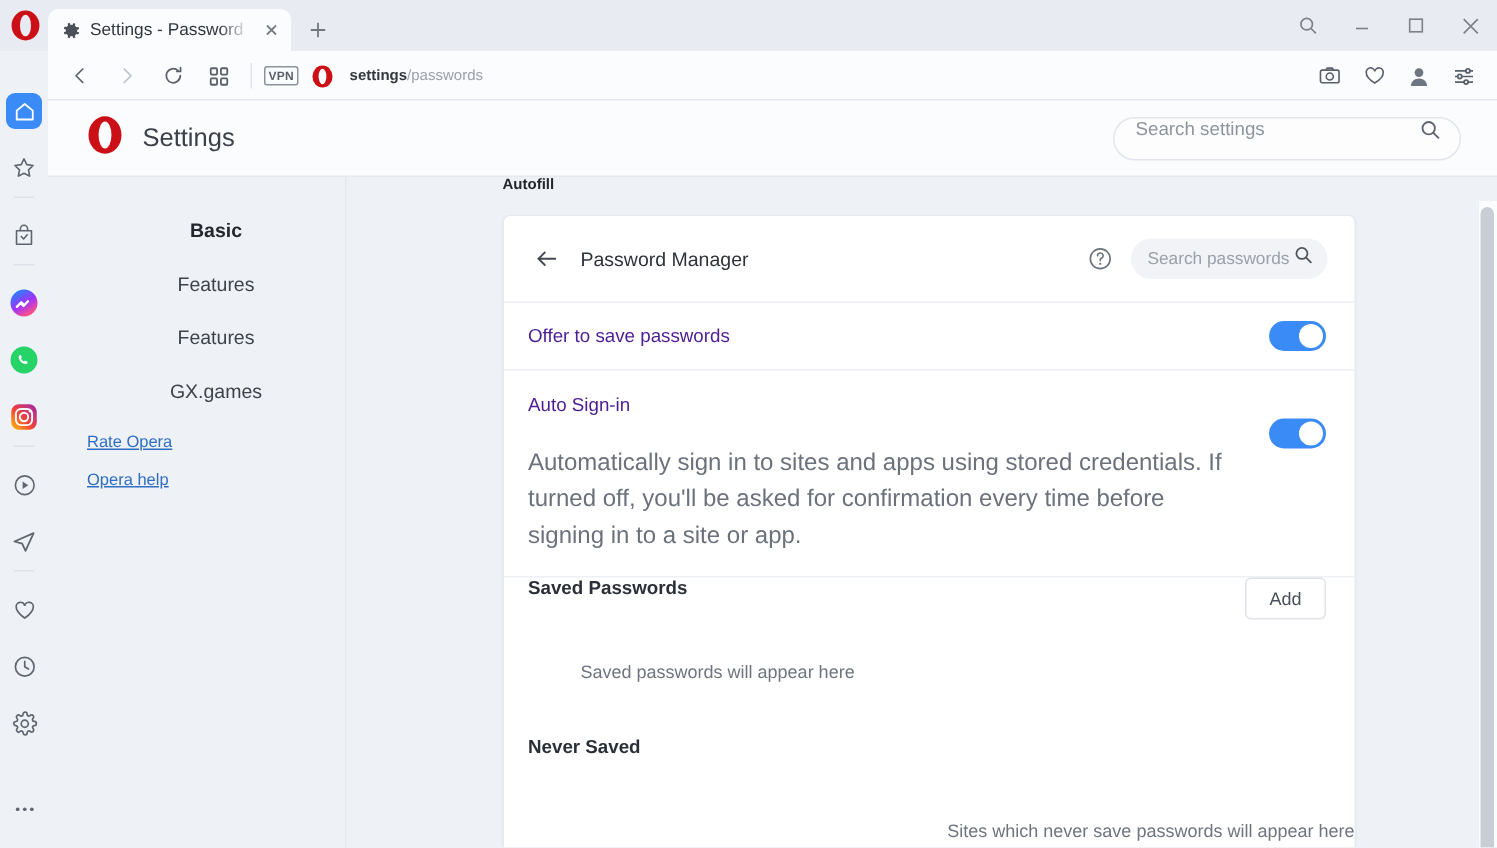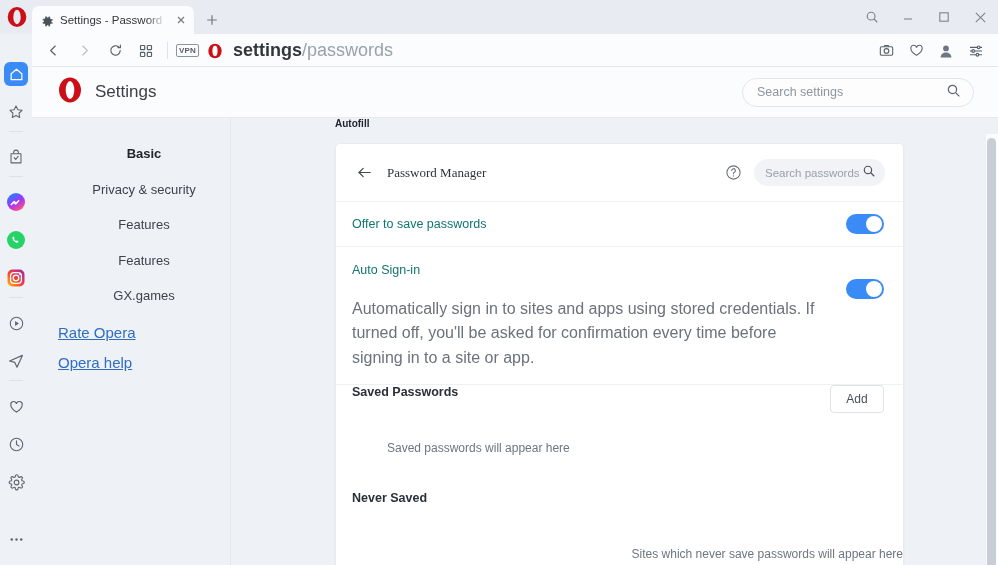--- a/index.html
+++ b/index.html
@@ -60,7 +60,7 @@
     padding: 1px 2px 0 2px; letter-spacing: .2px; line-height: 1.15;
   }
   .site-icon { width: 16px; height: 16px; margin-left: 8px; }
-  .urlbox { margin-left: 10px; font-size: 18px; color: #9aa1ab; white-space: nowrap; }
+  .urlbox { margin-left: 10px; font-size: 10px; color: #9aa1ab; white-space: nowrap; }
   .urlbox b { color: #32373d; font-weight: bold; }
   .nav-right { margin-left: auto; display: flex; align-items: center; padding-right: 8px; }
   .nav-right .nav-btn { margin-left: 2px; }

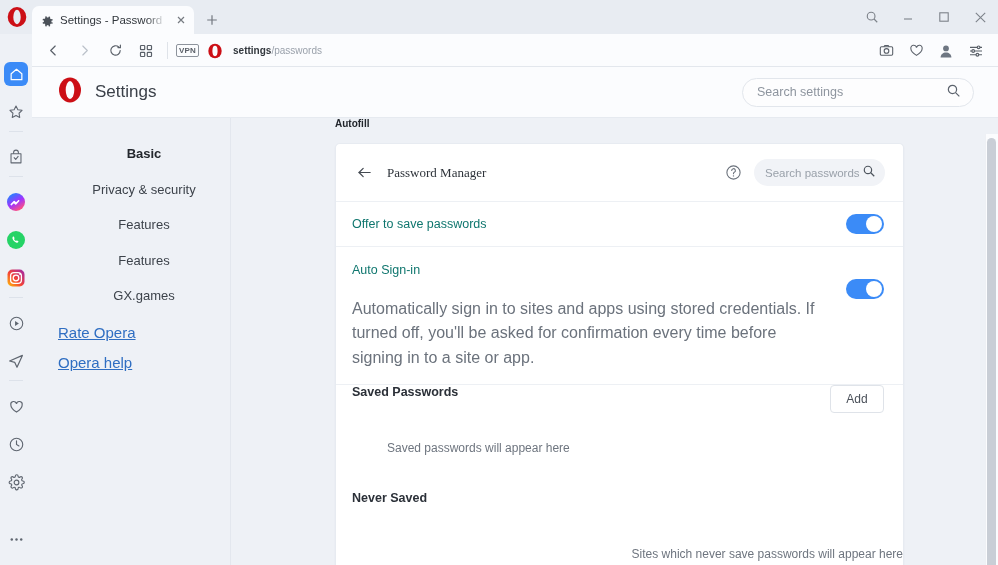--- a/index.html
+++ b/index.html
@@ -96,7 +96,7 @@
     margin-left: auto; margin-right: 24px;
     width: 232px; height: 29px; border-radius: 15px;
     border: 1px solid #e2e6ec; background: #fdfdfe;
-    display: flex; align-items: center; padding: 0 12px 0 14px;
+    display: flex; align-items: flex-start; padding: 0 12px 0 14px;
   }
   .settings-search input {
     border: 0; outline: 0; background: transparent; flex: 1 1 auto;

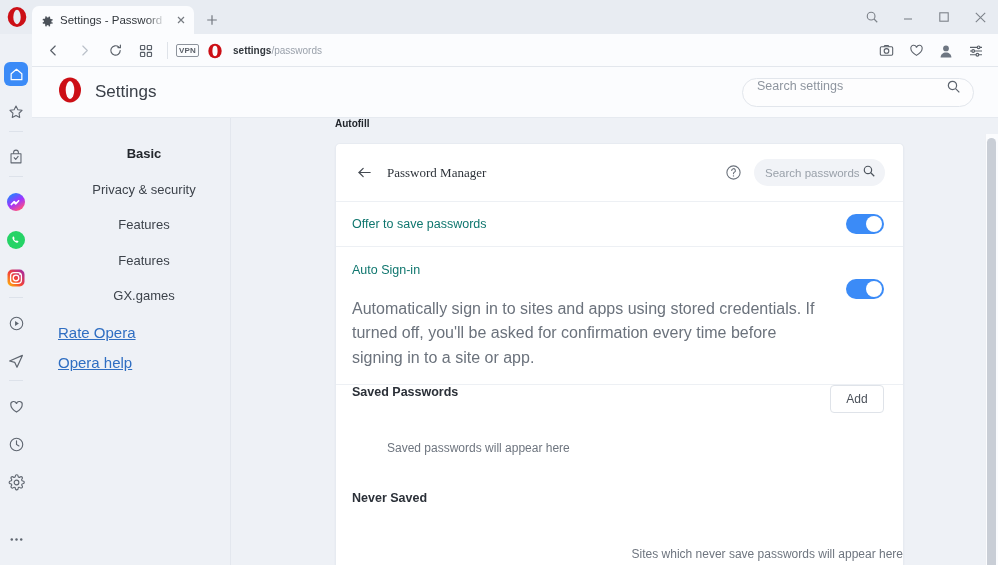--- a/index.html
+++ b/index.html
@@ -132,7 +132,7 @@
     border-bottom: 1px solid #edf0f4;
   }
   .back-btn { width: 22px; height: 22px; display: flex; align-items: center; justify-content: center; }
-  .card-title { font-size: 13px; color: #2e333a; margin-left: 12px; font-family: Liberation Serif, serif; }
+  .card-title { font-size: 13px; color: #2e333a; margin-left: 12px; }
   .card-head-right { margin-left: auto; display: flex; align-items: center; gap: 11px; }
   .help-btn { width: 19px; height: 19px; display: flex; align-items: center; justify-content: center; }
   .pw-search {

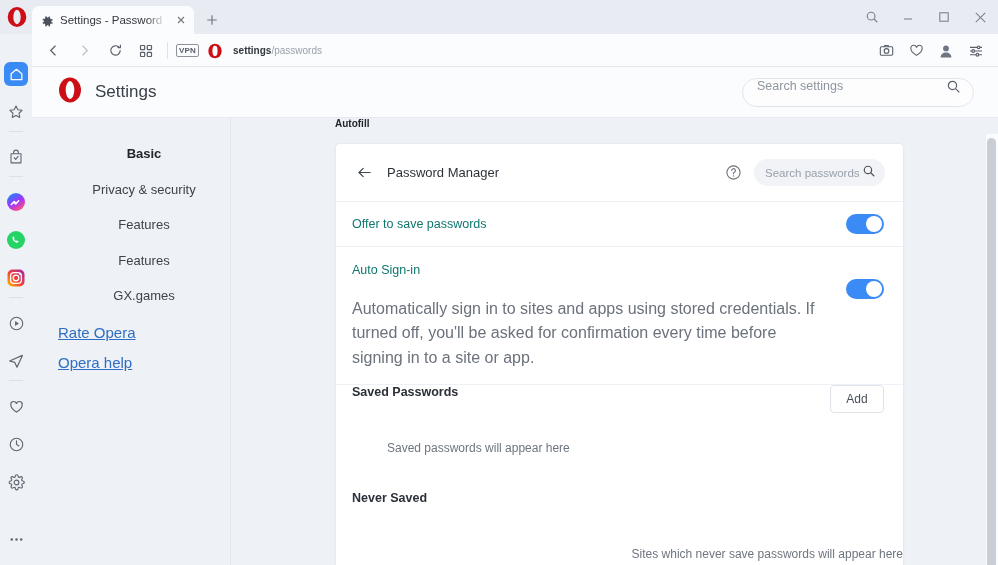--- a/index.html
+++ b/index.html
@@ -449,7 +449,6 @@
 
       <nav class="settings-nav">
         <a class="nav-link active">Basic</a>
-        <a class="nav-link">Privacy &amp; security</a>
         <a class="nav-link">Features</a>
         <a class="nav-link">Features</a>
         <a class="nav-link">GX.games</a>

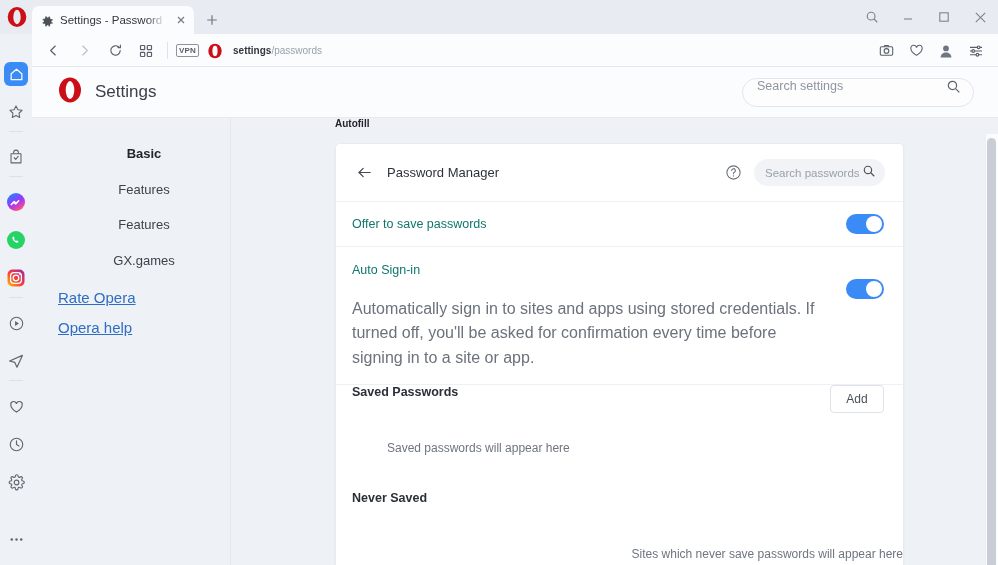--- a/index.html
+++ b/index.html
@@ -151,7 +151,7 @@
   }
   .row.tall { align-items: flex-start; padding-top: 16px; padding-bottom: 14px; }
   .row-text { flex: 1 1 auto; padding-right: 28px; }
-  .row-label { font-size: 12.5px; color: #0f766e; }
+  .row-label { font-size: 12.5px; color: #4c1d95; }
   .row-desc { font-size: 16px; color: #6b727c; line-height: 1.52; margin-top: 20px; max-width: 464px; }
 
   .toggle {

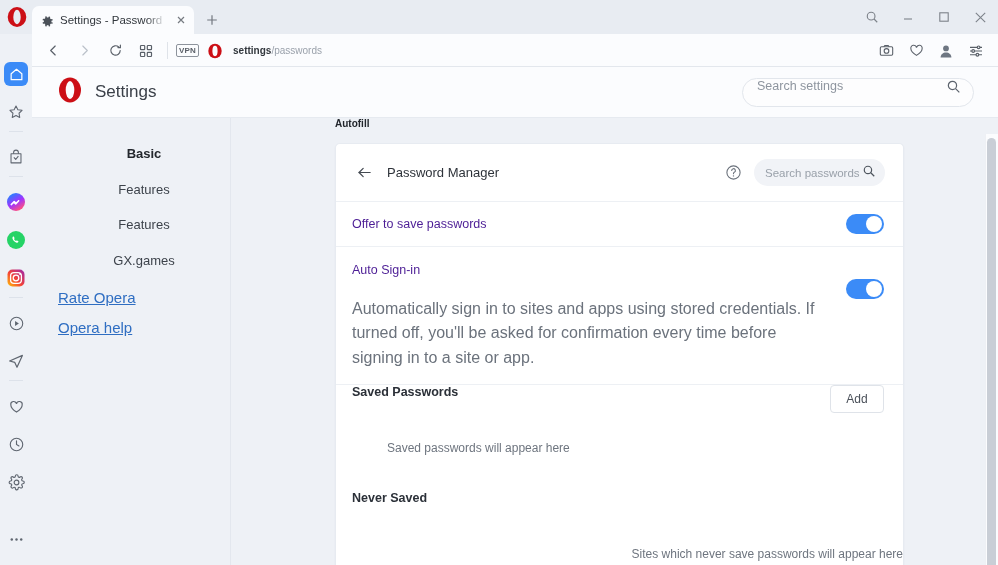--- a/index.html
+++ b/index.html
@@ -114,7 +114,7 @@
   .nav-link.active { font-weight: bold; color: #23272d; }
   .nav-links-ext { margin-top: 21px; }
   .ext-link {
-    font-size: 15px; color: #2f6ec2; text-decoration: underline;
+    font-size: 11px; color: #2f6ec2; text-decoration: underline;
     display: block; margin-bottom: 13px;
   }
 

